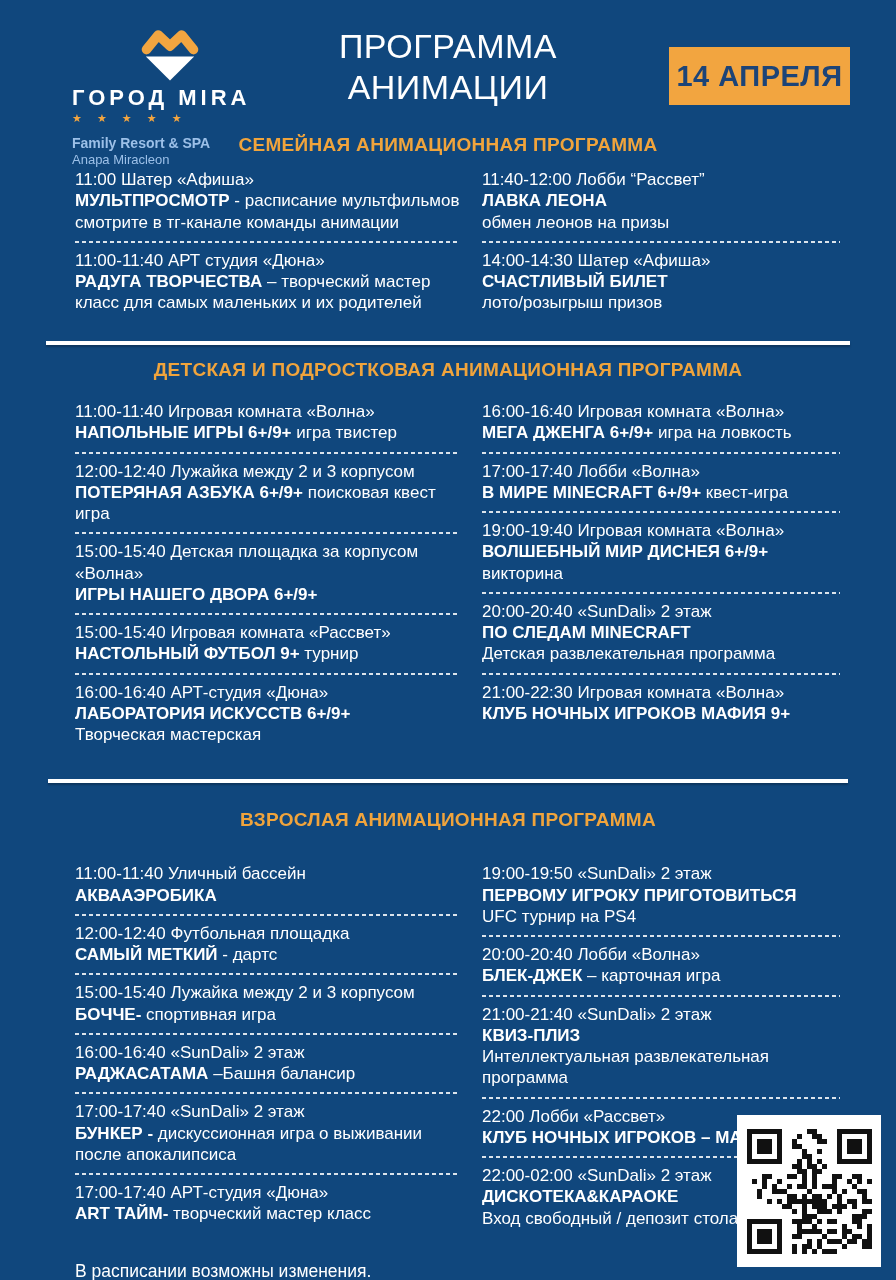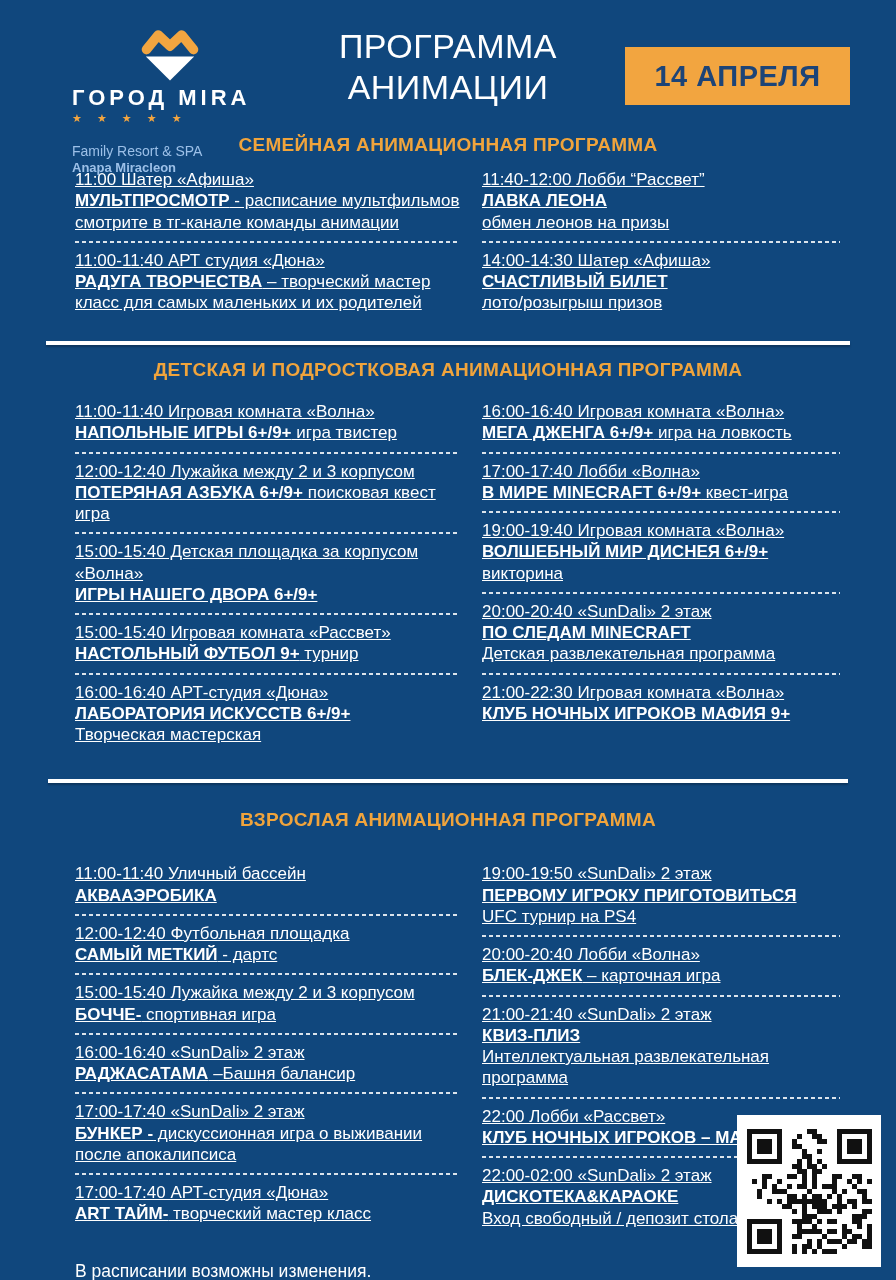--- a/index.html
+++ b/index.html
@@ -21,7 +21,7 @@
   .logo-loc{color:var(--sub);font-size:13px;font-weight:700;margin-top:3px;}
   .title{position:absolute;left:268px;right:268px;top:26px;text-align:center;
          font-size:34px;font-weight:400;line-height:1.2;letter-spacing:.5px;}
-  .date-badge{position:absolute;right:46px;top:47px;width:225px;height:58px;
+  .date-badge{position:absolute;right:46px;top:47px;width:181px;height:58px;
          background:var(--accent);color:var(--badge-text);font-size:29px;font-weight:700;
          display:flex;align-items:center;justify-content:center;letter-spacing:.5px;}
 

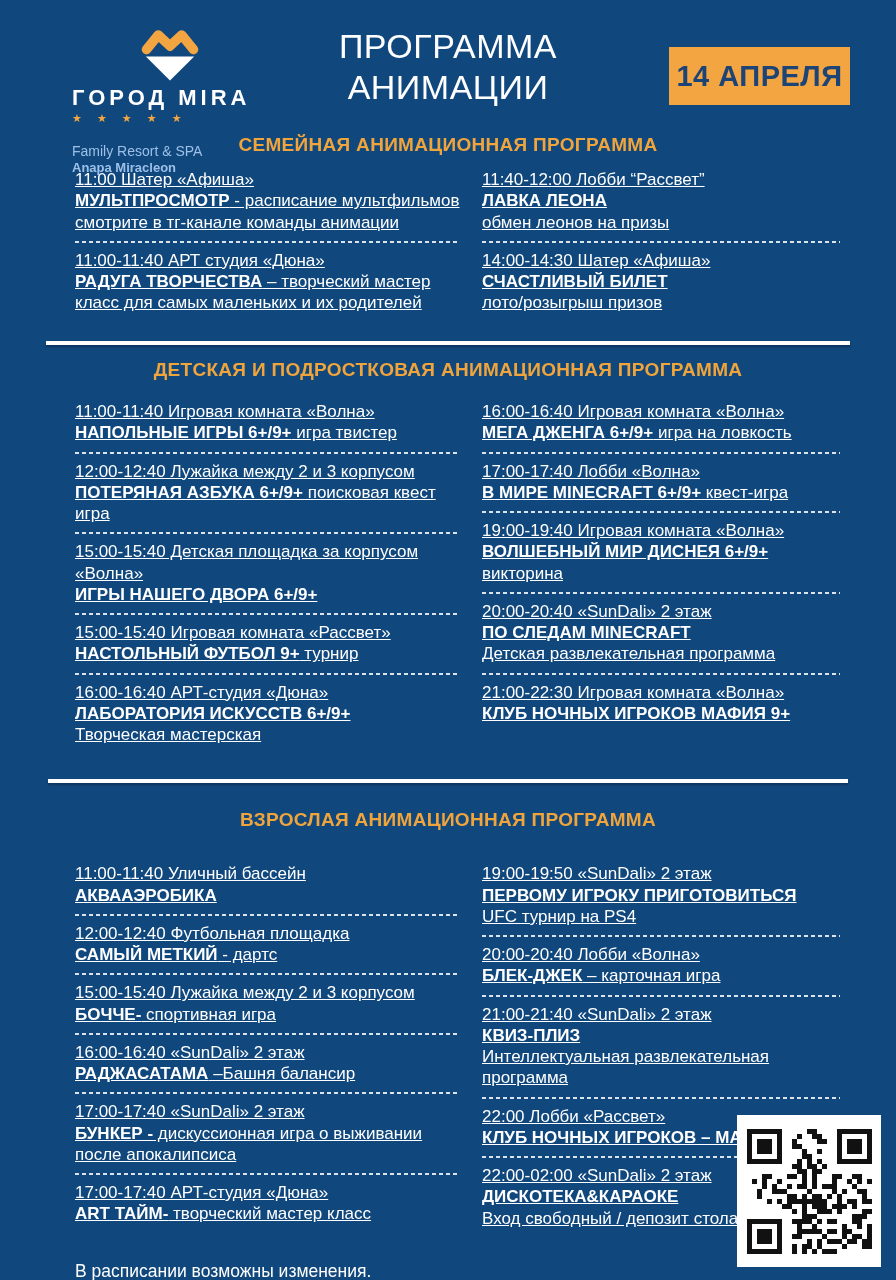--- a/index.html
+++ b/index.html
@@ -17,7 +17,7 @@
   .logo svg{display:block;margin:0 auto;}
   .logo-name{font-size:22px;font-weight:700;letter-spacing:4px;margin-top:5px;white-space:nowrap;}
   .logo-stars{color:var(--accent);font-size:11px;letter-spacing:6px;margin-top:4px;}
-  .logo-sub{color:var(--sub);font-size:14px;font-weight:400;margin-top:20px;}
+  .logo-sub{color:var(--sub);font-size:14px;font-weight:700;margin-top:12px;}
   .logo-loc{color:var(--sub);font-size:13px;font-weight:700;margin-top:3px;}
   .title{position:absolute;left:268px;right:268px;top:26px;text-align:center;
          font-size:34px;font-weight:400;line-height:1.2;letter-spacing:.5px;}

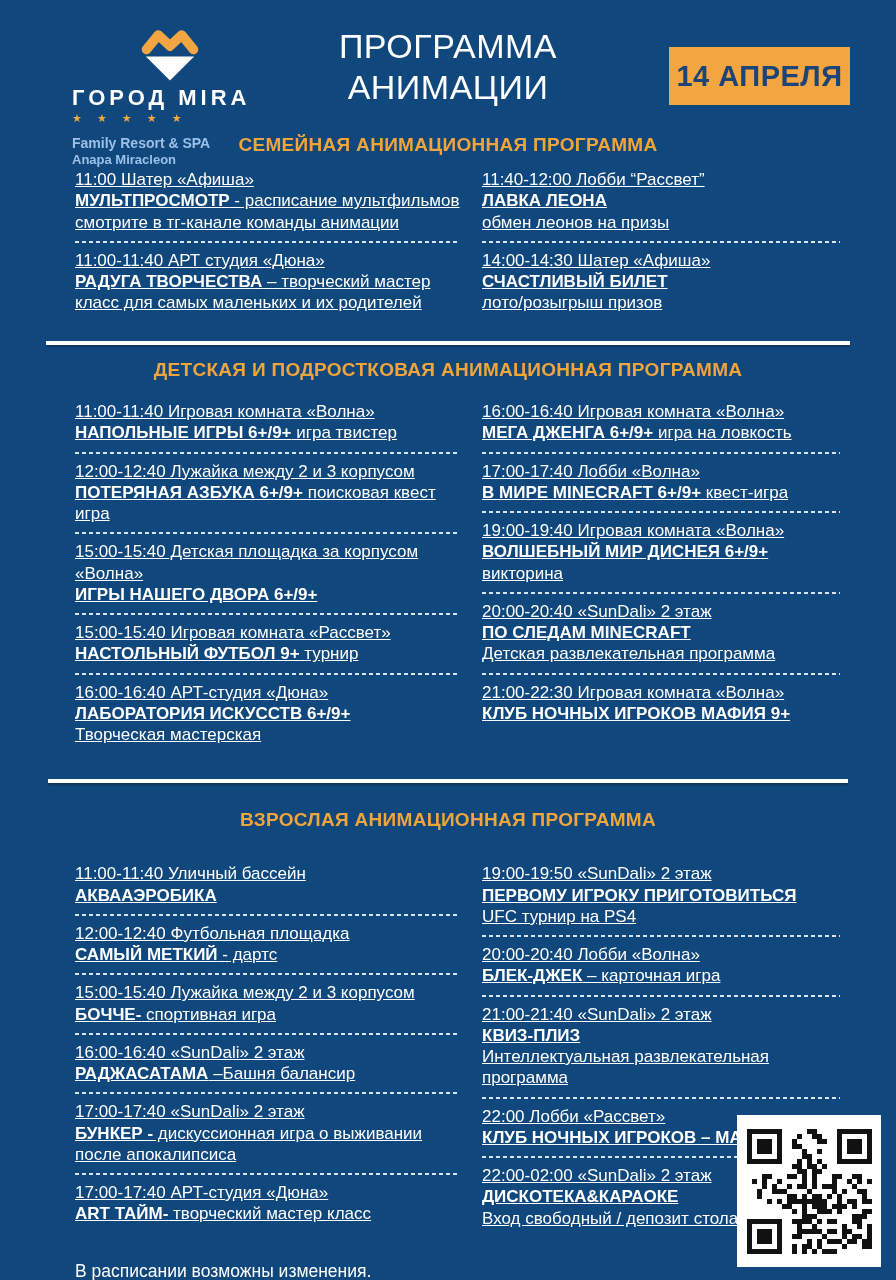--- a/index.html
+++ b/index.html
@@ -18,7 +18,7 @@
   .logo-name{font-size:22px;font-weight:700;letter-spacing:4px;margin-top:5px;white-space:nowrap;}
   .logo-stars{color:var(--accent);font-size:11px;letter-spacing:6px;margin-top:4px;}
   .logo-sub{color:var(--sub);font-size:14px;font-weight:700;margin-top:12px;}
-  .logo-loc{color:var(--sub);font-size:13px;font-weight:700;margin-top:3px;}
+  .logo-loc{color:var(--sub);font-size:13px;font-weight:400;margin-top:3px;}
   .title{position:absolute;left:268px;right:268px;top:26px;text-align:center;
          font-size:34px;font-weight:400;line-height:1.2;letter-spacing:.5px;}
   .date-badge{position:absolute;right:46px;top:47px;width:181px;height:58px;

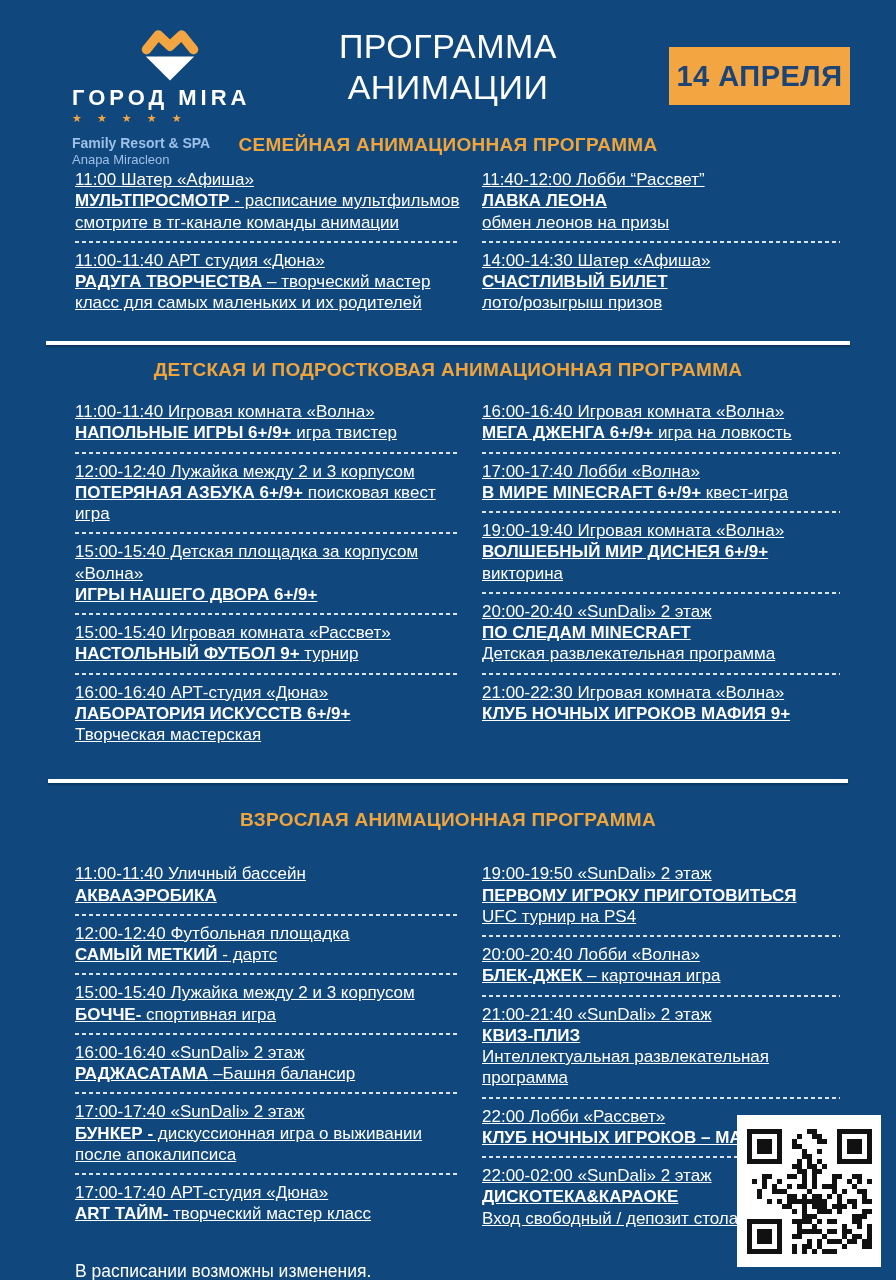--- a/index.html
+++ b/index.html
@@ -32,7 +32,7 @@
   .heading-1{margin:14px 0 20px;}
   .heading-2{margin:26px 0 32px;}
   .events-grid{display:grid;grid-template-columns:397px 1fr;column-gap:10px;
-         padding:0 44px 0 75px;align-items:start;text-decoration:underline;}
+         padding:0 44px 0 75px;align-items:start;}
   .grid-0{min-height:166px;}
   .grid-1{min-height:306px;}
   .grid-2{min-height:344px;}

